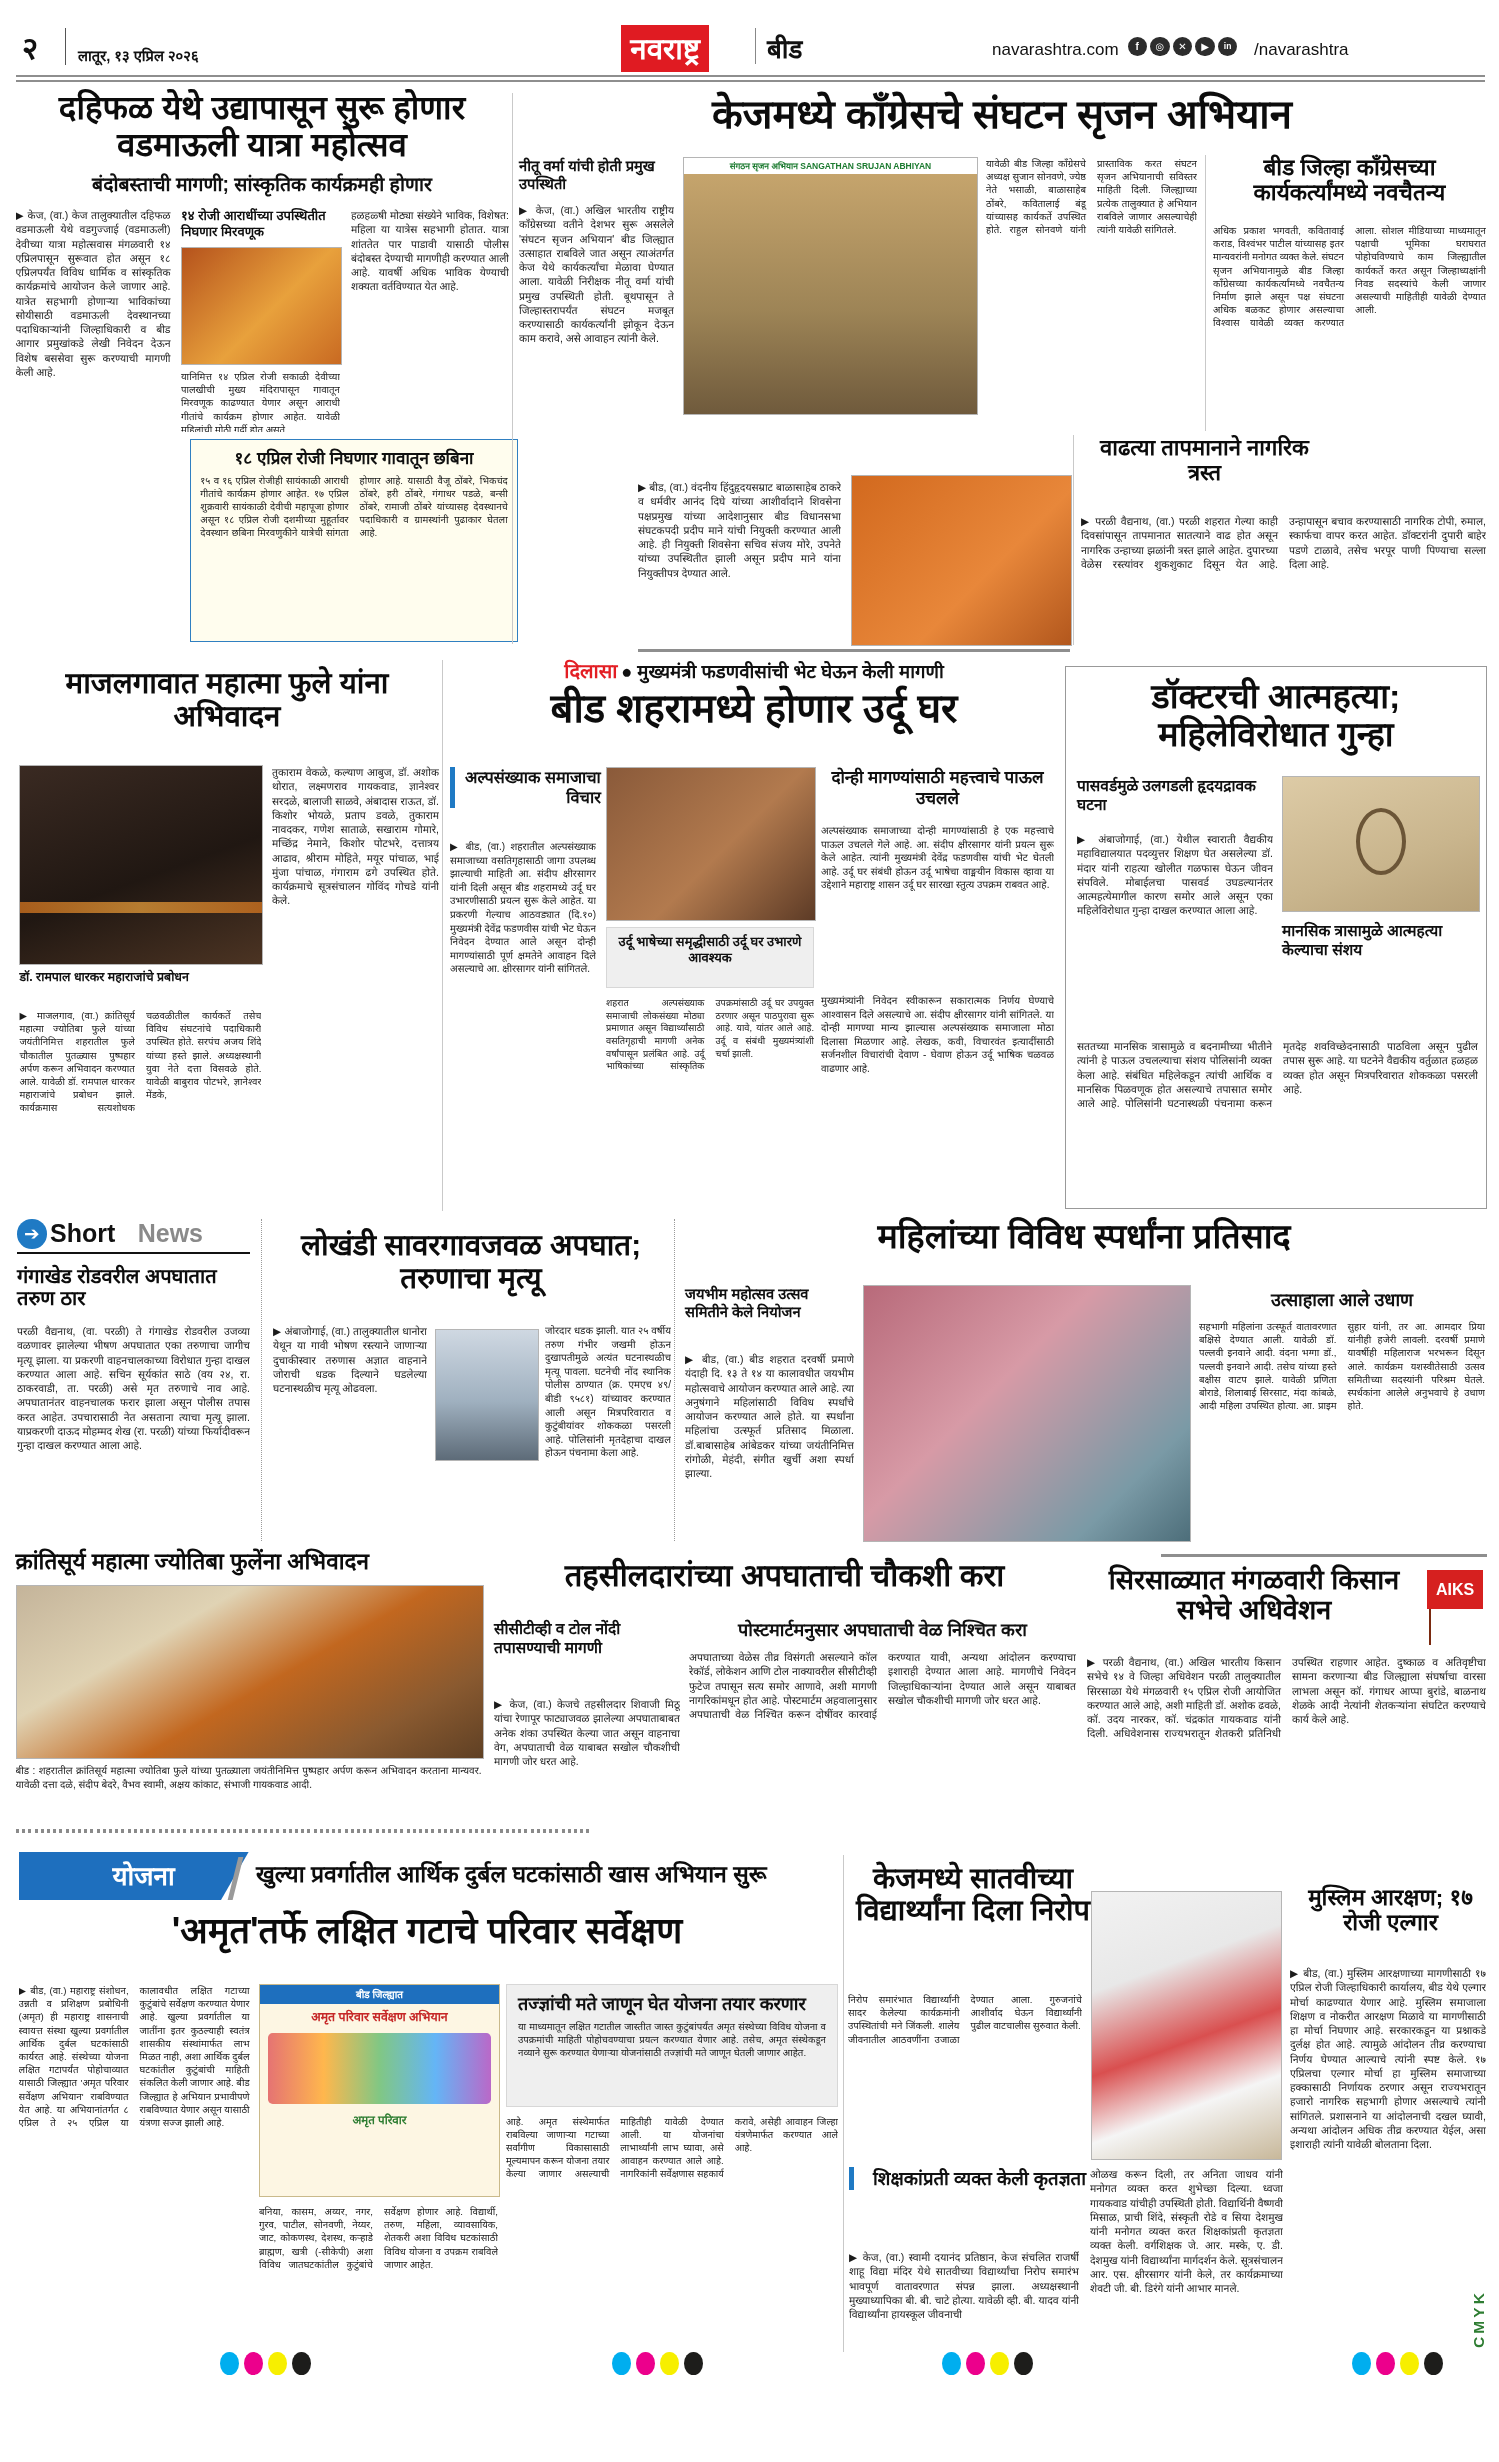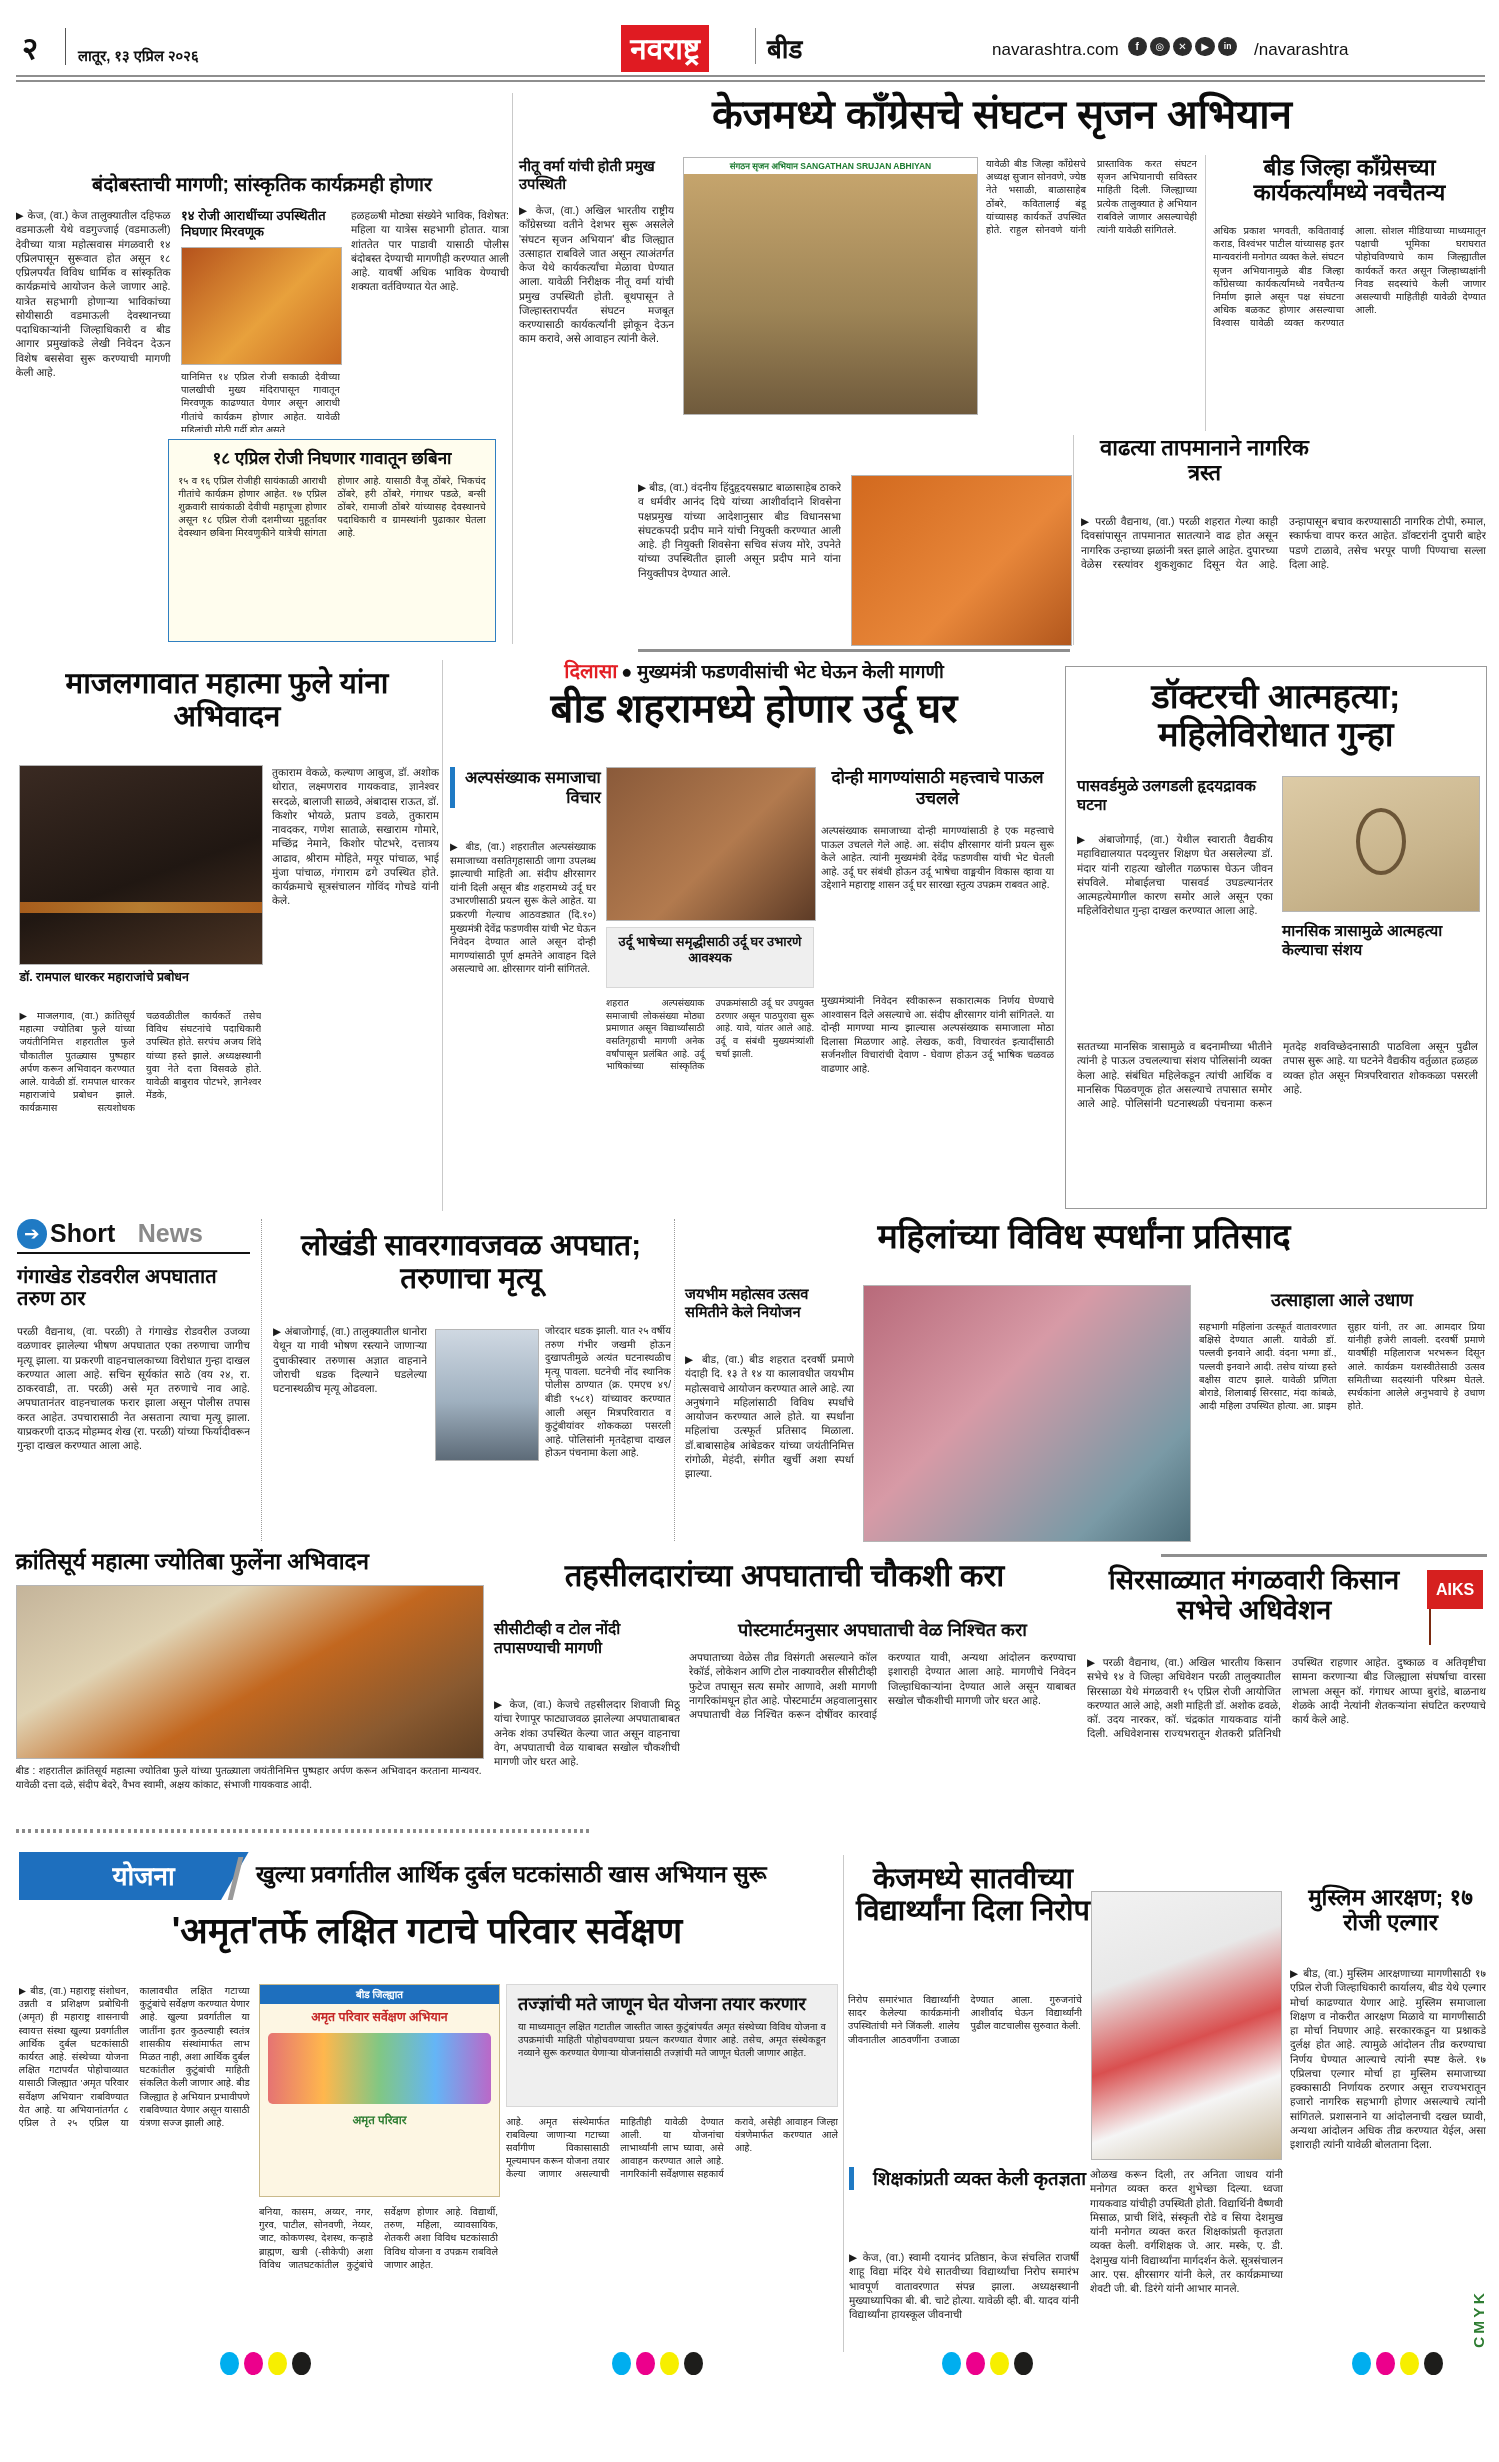--- a/index.html
+++ b/index.html
@@ -52,6 +52,7 @@
   <div class="abs hrule" style="left:15.5px;top:75px;width:1469px;height:2.3px;"></div>
   <div class="abs hrule" style="left:15.5px;top:80px;width:1469px;height:1.6px;"></div>
 
+  <div class="abs hl" style="left:15.5px;top:90px;width:493px;font-size:33px;">दहिफळ येथे उद्यापासून सुरू होणार वडमाऊली यात्रा महोत्सव</div>
   <div class="abs sub" style="left:15.5px;top:172px;width:493px;font-size:19.4px;">बंदोबस्ताची मागणी; सांस्कृतिक कार्यक्रमही होणार</div>
   <div class="abs body" style="left:15.5px;top:208px;width:155px;height:435px;">▶ केज, (वा.) केज तालुक्यातील दहिफळ वडमाऊली येथे वडगुज्जाई (वडमाऊली) देवीच्या यात्रा महोत्सवास मंगळवारी १४ एप्रिलपासून सुरूवात होत असून १८ एप्रिलपर्यंत विविध धार्मिक व सांस्कृतिक कार्यक्रमांचे आयोजन केले जाणार आहे. यात्रेत सहभागी होणाऱ्या भाविकांच्या सोयीसाठी वडमाऊली देवस्थानच्या पदाधिकाऱ्यांनी जिल्हाधिकारी व बीड आगार प्रमुखांकडे लेखी निवेदन देऊन विशेष बससेवा सुरू करण्याची मागणी केली आहे.</div>
   <div class="abs sub" style="left:181px;top:208px;width:159px;font-size:13px;text-align:left;">१४ रोजी आराधींच्या उपस्थितीत निघणार मिरवणूक</div>

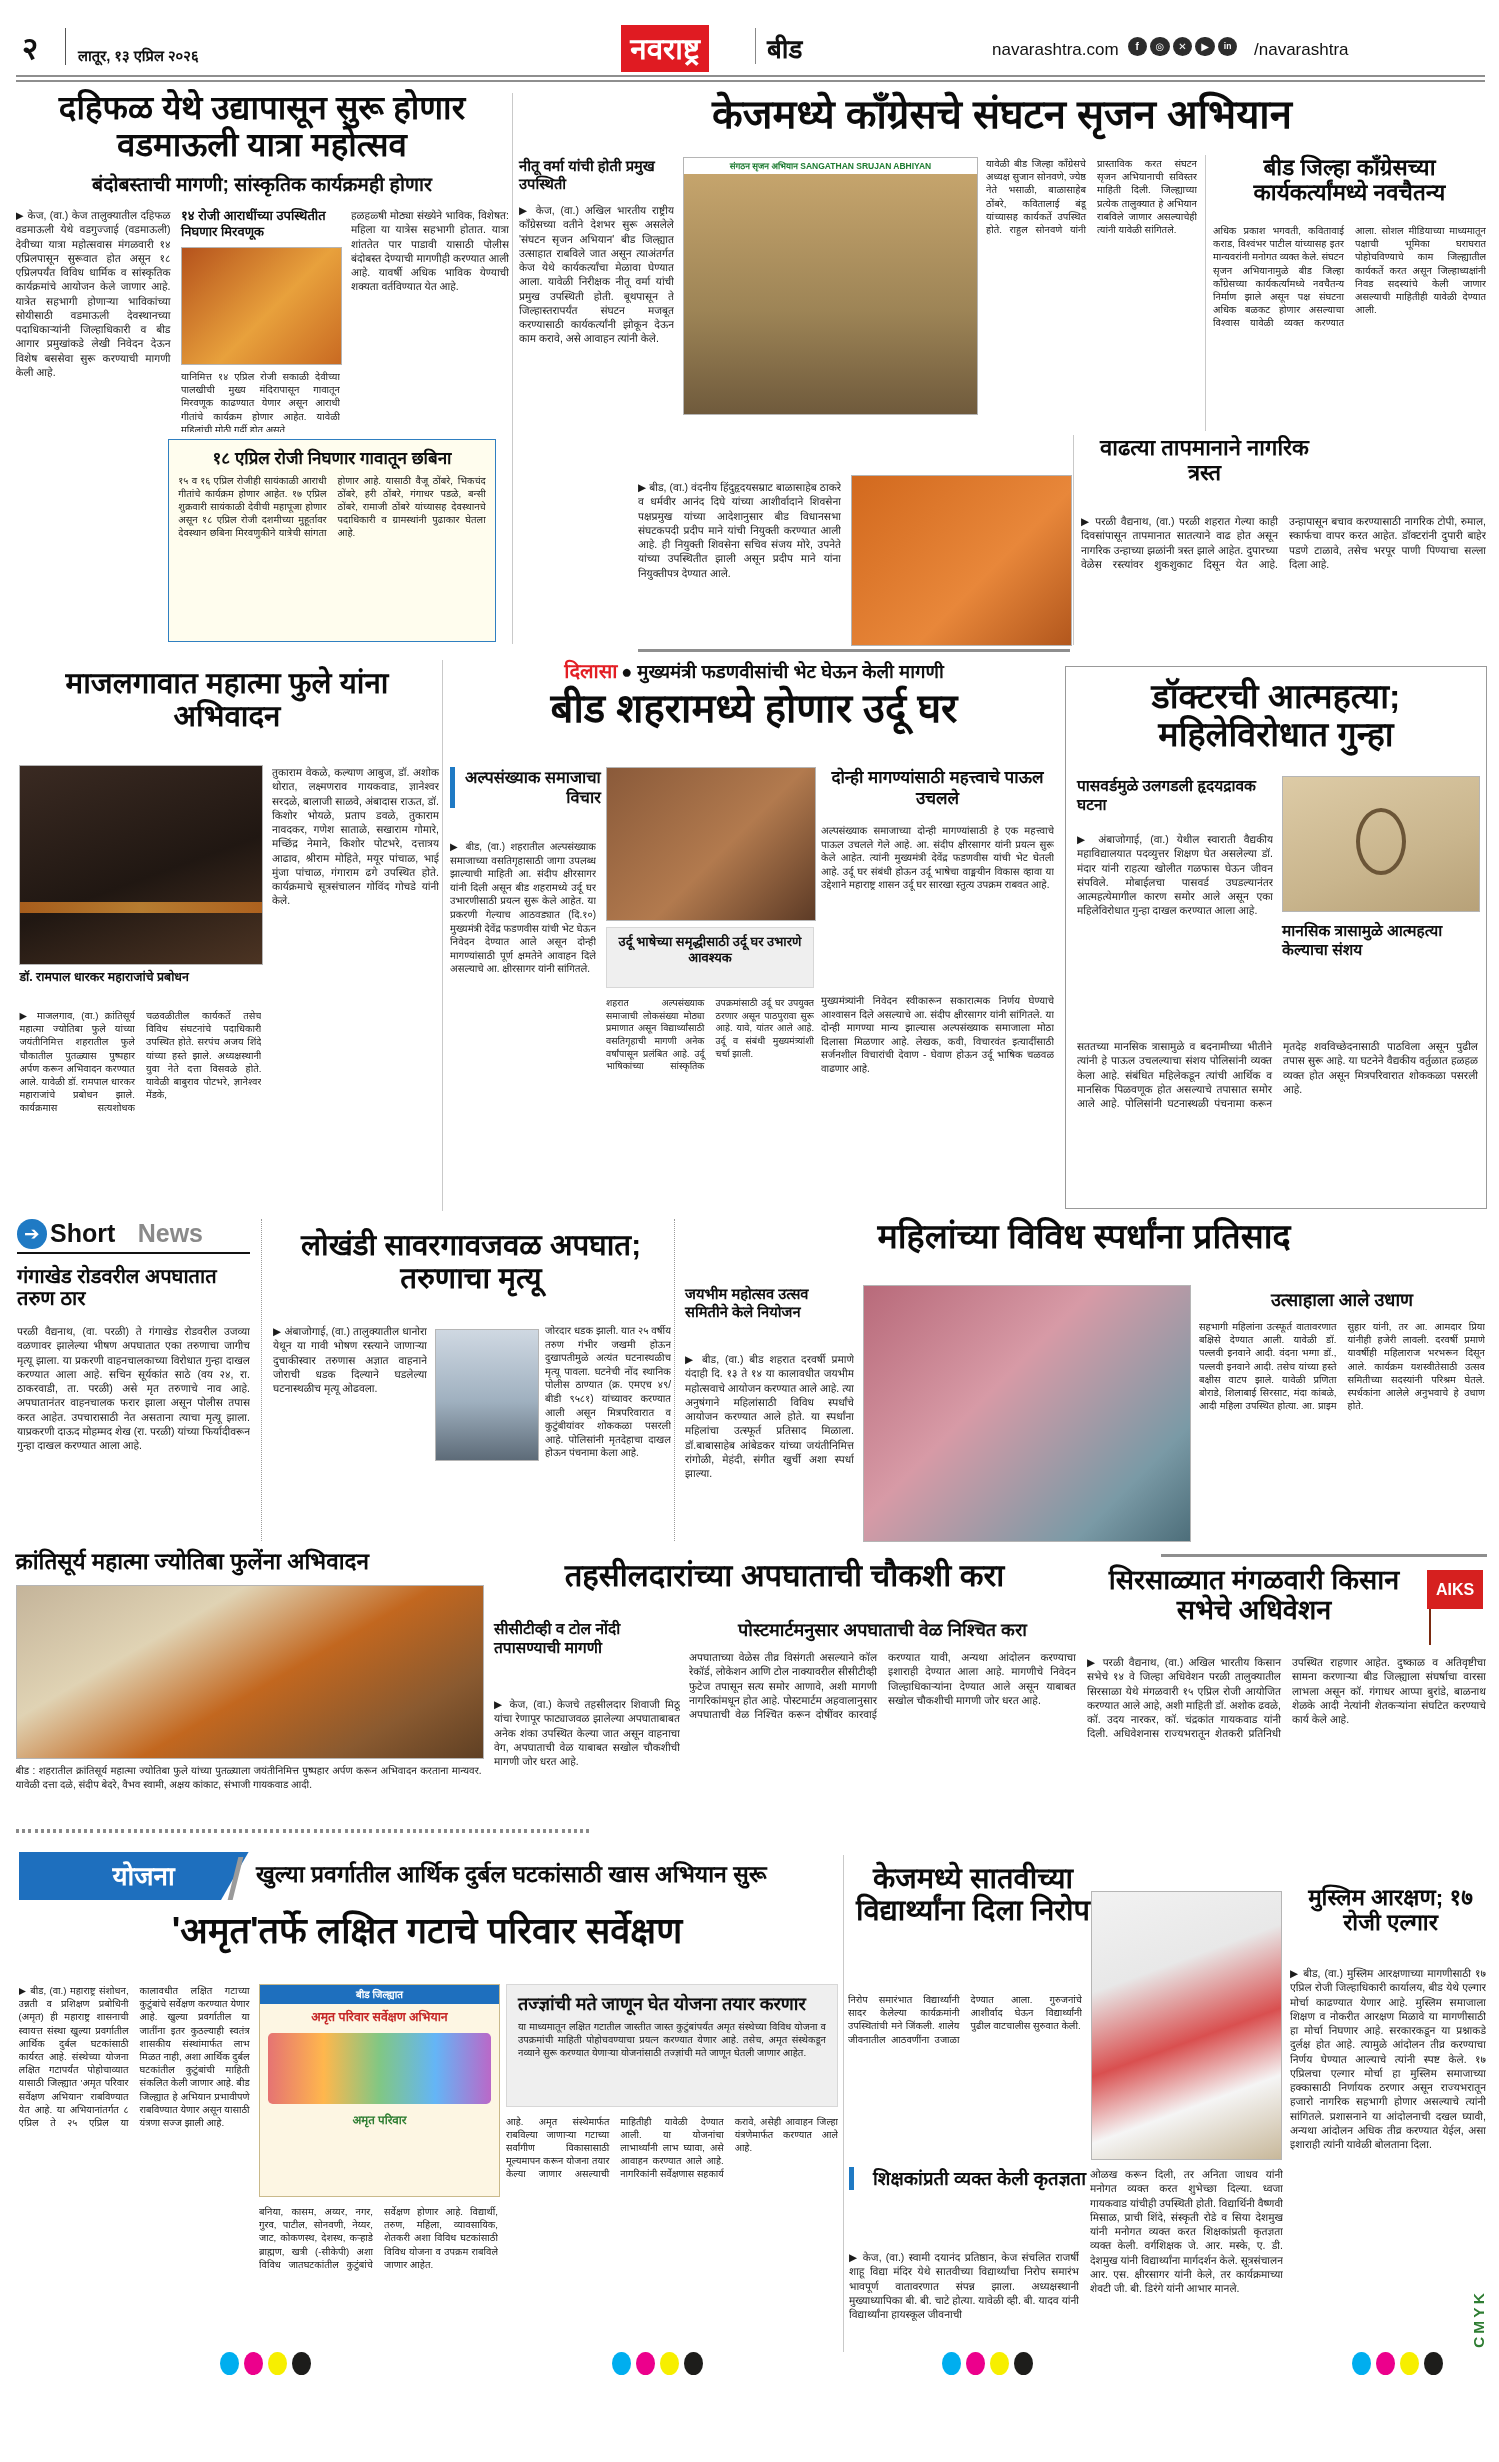--- a/index.html
+++ b/index.html
@@ -59,7 +59,7 @@
   <div class="abs photo" style="left:181px;top:247px;width:159px;height:116px;background:linear-gradient(135deg,#b5521c,#e8a13c 55%,#c96a22);"></div>
   <div class="abs body" style="left:181px;top:370px;width:159px;height:62px;font-size:9.7px;">यानिमित्त १४ एप्रिल रोजी सकाळी देवीच्या पालखीची मुख्य मंदिरापासून गावातून मिरवणूक काढण्यात येणार असून आराधी गीतांचे कार्यक्रम होणार आहेत. यावेळी महिलांची मोठी गर्दी होत असते.</div>
   <div class="abs body" style="left:351px;top:208px;width:158px;height:224px;">हळहळ्षी मोठ्या संख्येने भाविक, विशेषत: महिला या यात्रेस सहभागी होतात. यात्रा शांततेत पार पाडावी यासाठी पोलीस बंदोबस्त देण्याची मागणीही करण्यात आली आहे. यावर्षी अधिक भाविक येण्याची शक्यता वर्तविण्यात येत आहे.</div>
-  <div class="abs yellowbox" style="left:168px;top:439px;width:328px;height:203px;padding:7.8px 9.3px;box-sizing:border-box;">
+  <div class="abs yellowbox" style="left:190px;top:439px;width:328px;height:203px;padding:7.8px 9.3px;box-sizing:border-box;">
     <div class="sub" style="font-size:17px;margin-bottom:4.7px;">१८ एप्रिल रोजी निघणार गावातून छबिना</div>
     <div class="body cols2" style="height:140px;font-size:9.7px;">१५ व १६ एप्रिल रोजीही सायंकाळी आराधी गीतांचे कार्यक्रम होणार आहेत. १७ एप्रिल शुक्रवारी सायंकाळी देवीची महापूजा होणार असून १८ एप्रिल रोजी दशमीच्या मुहूर्तावर देवस्थान छबिना मिरवणुकीने यात्रेची सांगता होणार आहे. यासाठी वैजू ठोंबरे, भिकचंद ठोंबरे, हरी ठोंबरे, गंगाधर पडळे, बन्सी ठोंबरे, रामाजी ठोंबरे यांच्यासह देवस्थानचे पदाधिकारी व ग्रामस्थांनी पुढाकार घेतला आहे.</div>
   </div>

